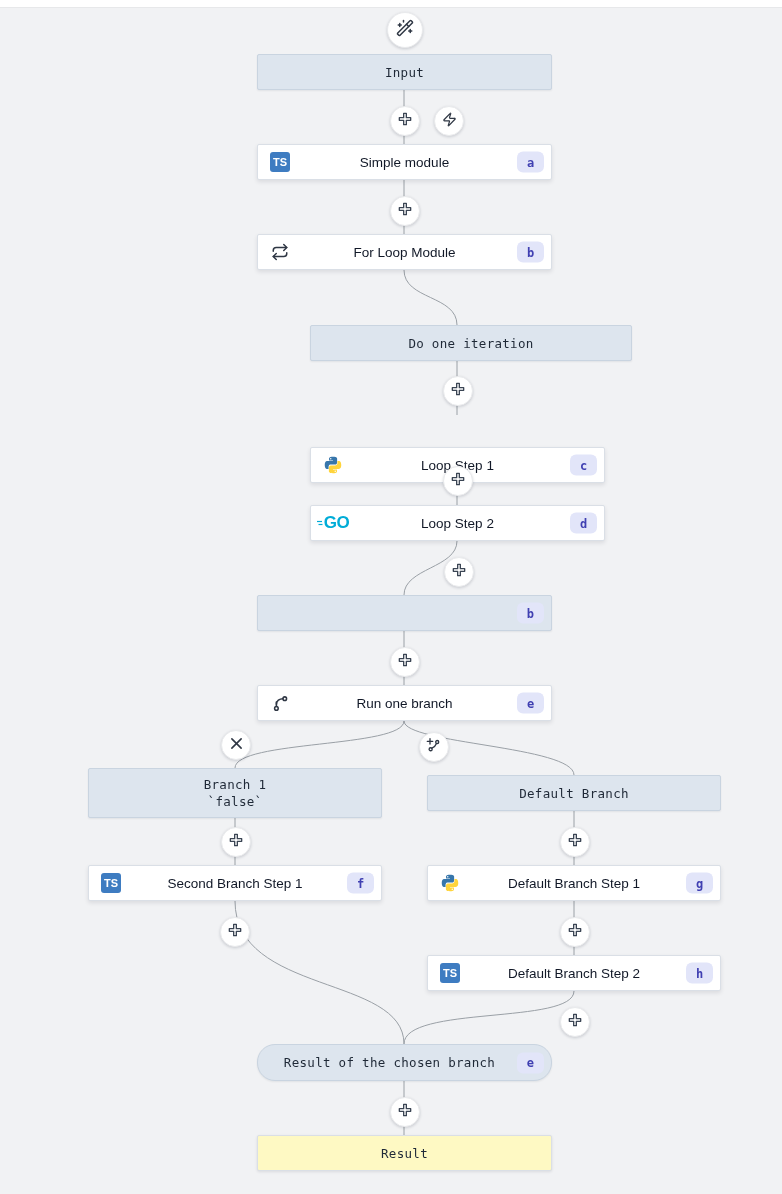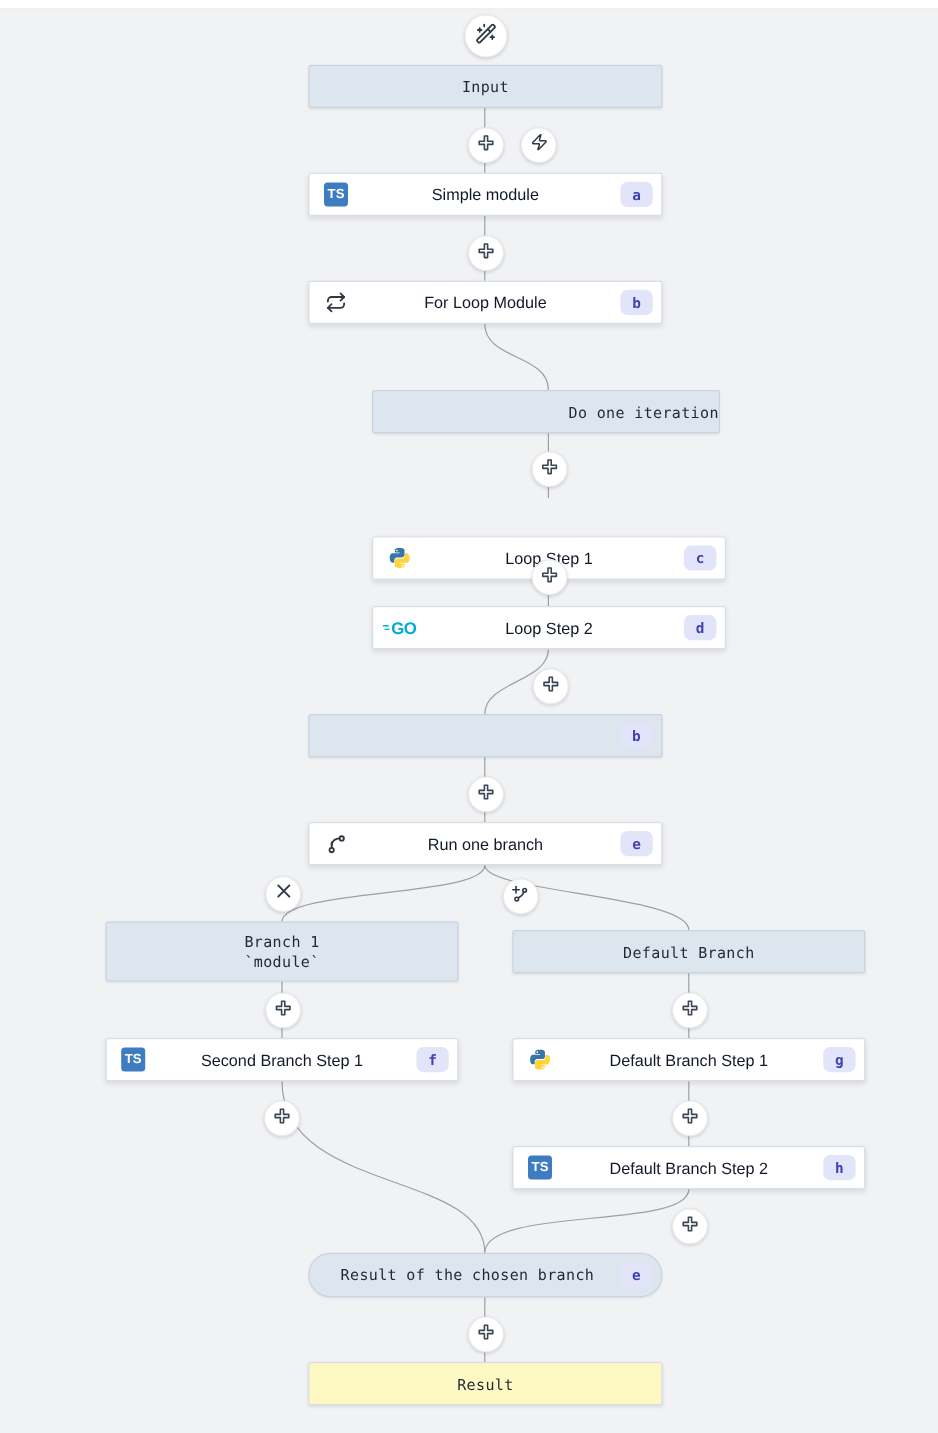--- a/index.html
+++ b/index.html
@@ -147,7 +147,7 @@
   <span class="badge">b</span>
 </div>
 
-<div class="node virtual" style="left:310px;top:325px;width:290px;height:36px;justify-content:flex-end;">
+<div class="node virtual" style="left:310px;top:325px;width:322px;height:36px;">
   <span>Do one iteration</span>
 </div>
 

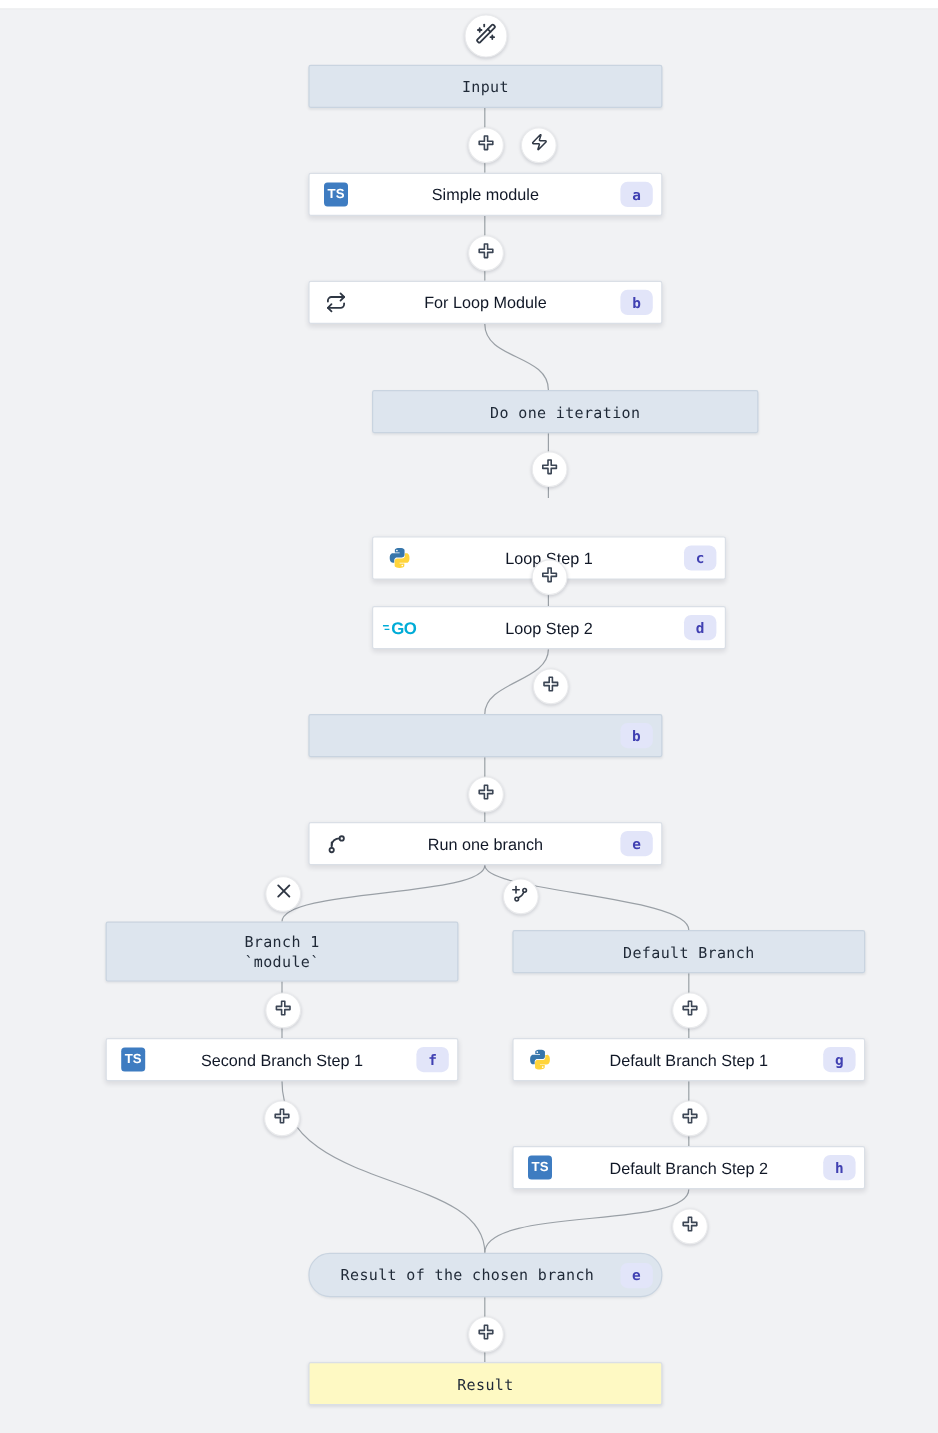--- a/index.html
+++ b/index.html
@@ -48,7 +48,7 @@
     font-family:"Liberation Sans", sans-serif;
   }
   .go-icon{
-    color:#00acd7;font-weight:bold;font-size:14px;letter-spacing:-.5px;
+    color:#00acd7;font-weight:bold;font-size:17px;letter-spacing:-.5px;
     display:flex;align-items:center;
   }
   .go-lines{display:inline-block;margin-right:1px;}

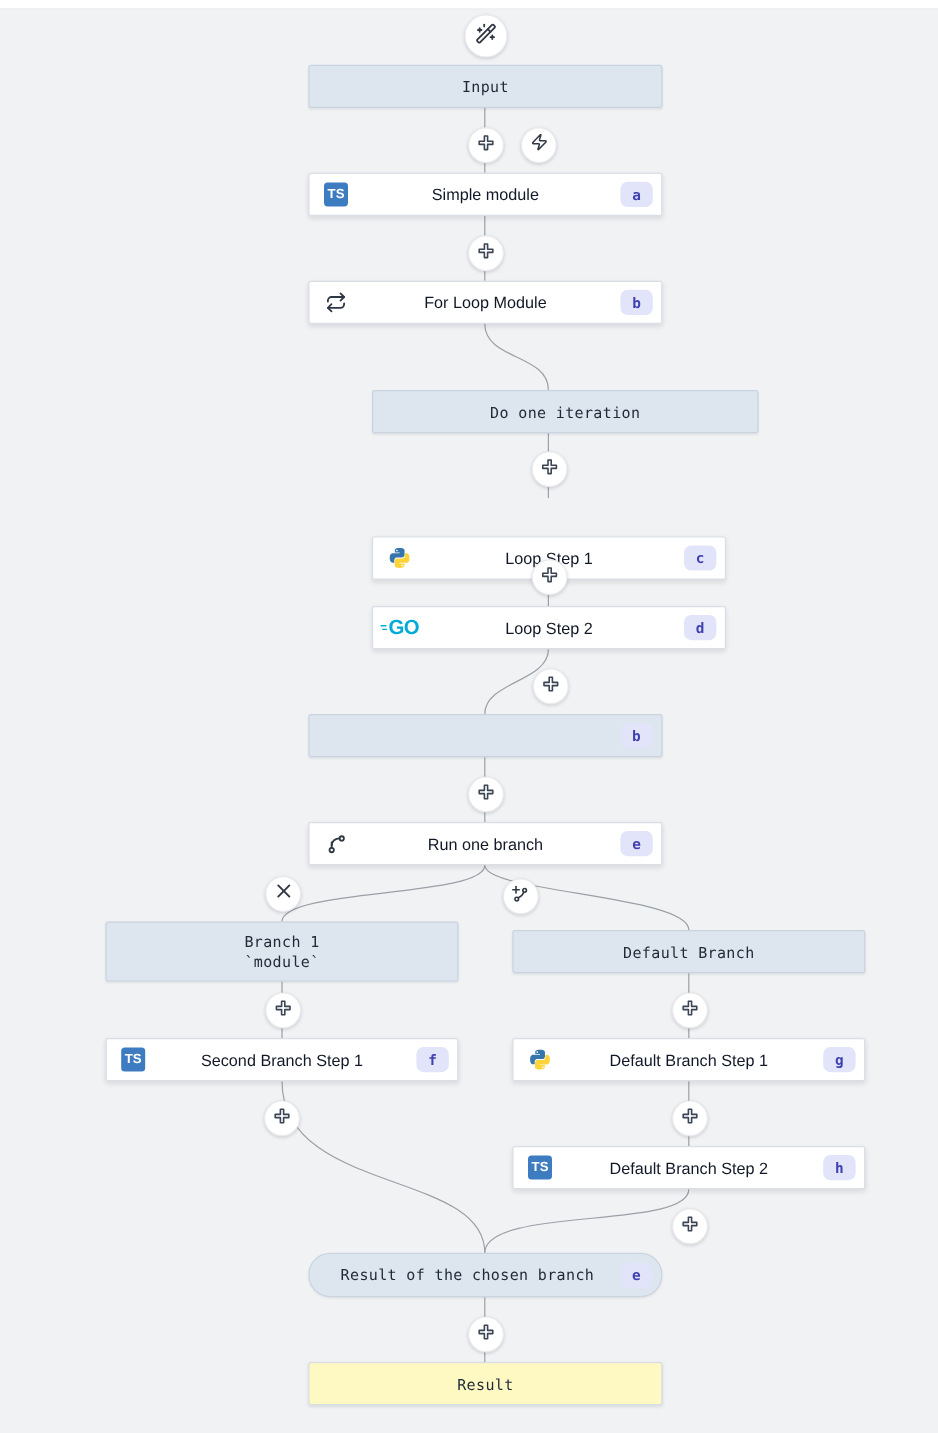--- a/index.html
+++ b/index.html
@@ -247,7 +247,7 @@
 
 <div class="node virtual two-line" style="left:88px;top:768px;width:294px;height:50px;">
   <span>Branch 1</span>
-  <span>`module`</span>
+  <span>`false`</span>
 </div>
 
 <div class="node virtual" style="left:427px;top:775px;width:294px;height:36px;">

